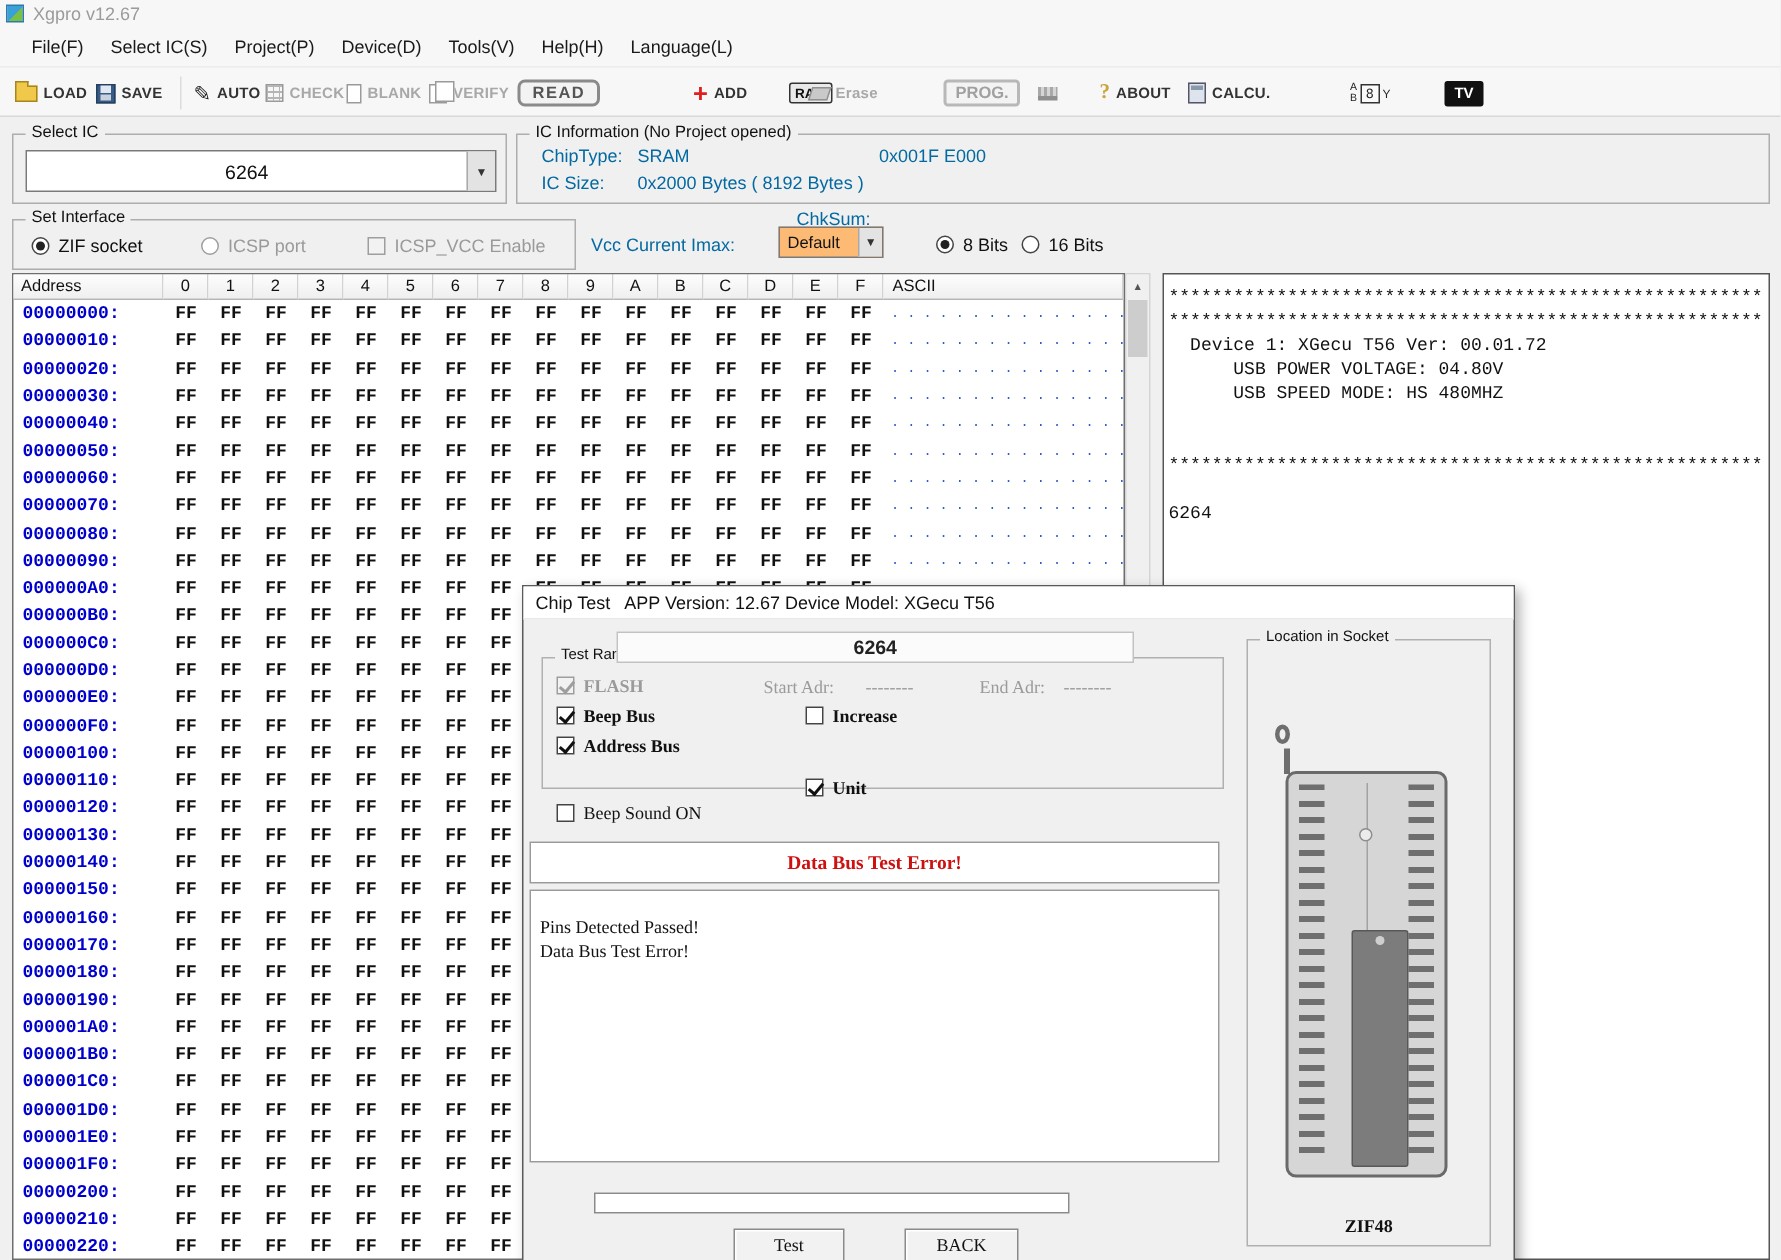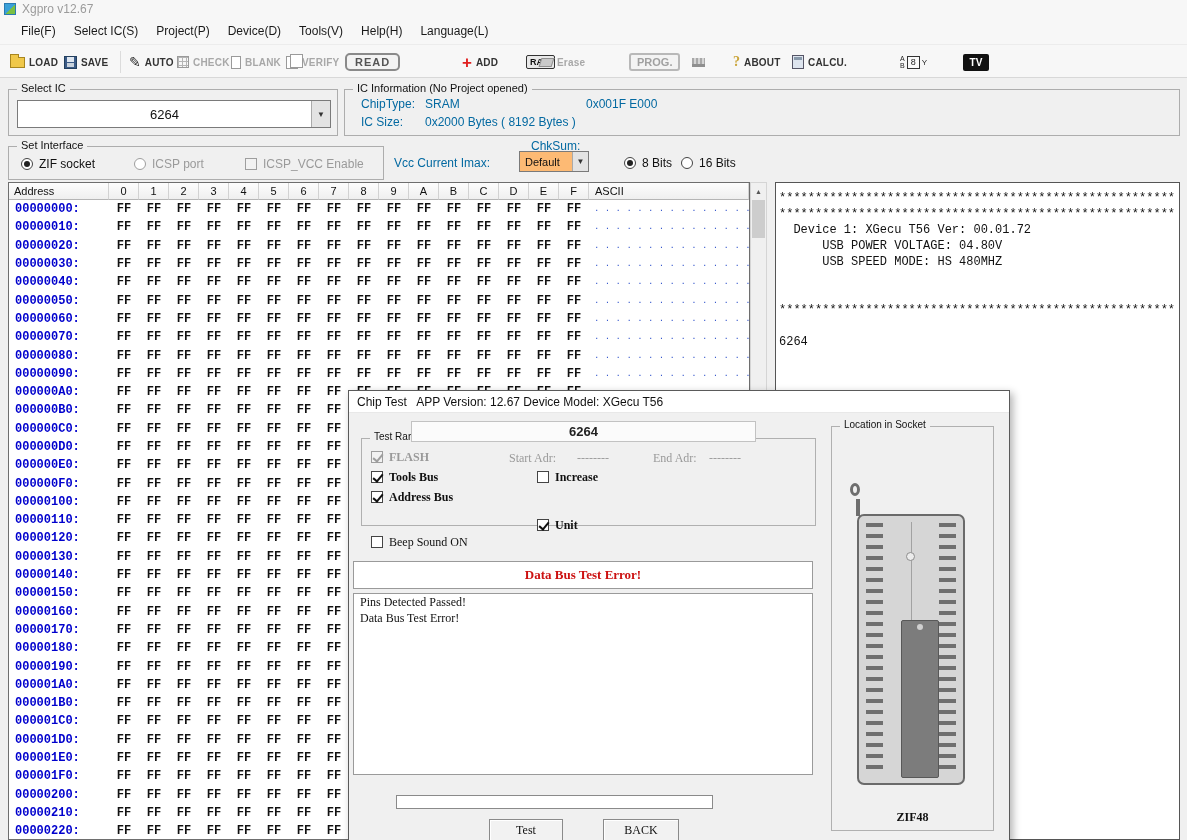--- a/index.html
+++ b/index.html
@@ -1027,7 +1027,7 @@
 
   <div class="ctlrow" style="left:22px;top:79px;">
     <span class="cb checked"></span>
-    <span class="serif-label">Tools Bus</span>
+    <span class="serif-label">Beep Bus</span>
   </div>
   <div class="ctlrow" style="left:188px;top:79px;">
     <span class="cb"></span>

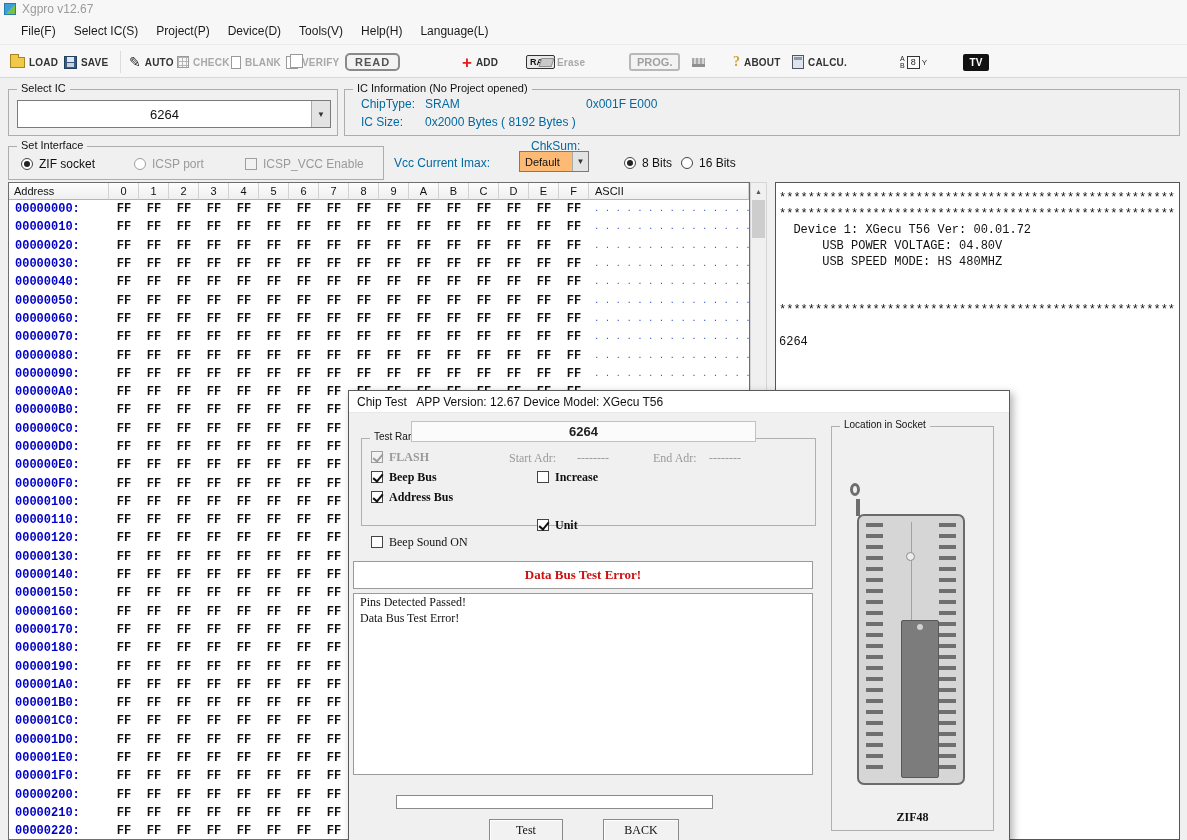--- a/index.html
+++ b/index.html
@@ -116,7 +116,7 @@
   .adr-text{position:absolute;font-family:"Liberation Serif",serif;font-size:12px;color:#9a9a9a;white-space:nowrap;}
   .error-box{position:absolute;left:4px;top:170px;width:460px;height:28px;background:#fff;border:1px solid #9a9a9a;display:flex;align-items:center;justify-content:center;}
   .error-text{font-family:"Liberation Serif",serif;font-size:13px;font-weight:bold;color:var(--error-red);}
-  .result-box{position:absolute;left:4px;top:202px;width:460px;height:182px;background:#fff;border:1px solid #9a9a9a;padding:0 6px;overflow:hidden;}
+  .result-box{position:absolute;left:4px;top:202px;width:460px;height:182px;background:#fff;border:1px solid #9a9a9a;padding:16px 6px;overflow:hidden;}
   .result-line{font-family:"Liberation Serif",serif;font-size:12px;line-height:16px;color:#111;}
   .progress{position:absolute;left:47px;top:404px;width:317px;height:14px;background:#fff;border:1px solid #8a8a8a;}
   .dlg-btn{position:absolute;height:23px;background:#f2f2f2;border:1px solid #8a8a8a;box-shadow:inset 1px 1px 0 #fff;font-family:"Liberation Serif",serif;font-size:12px;color:#111;display:flex;align-items:center;justify-content:center;}

